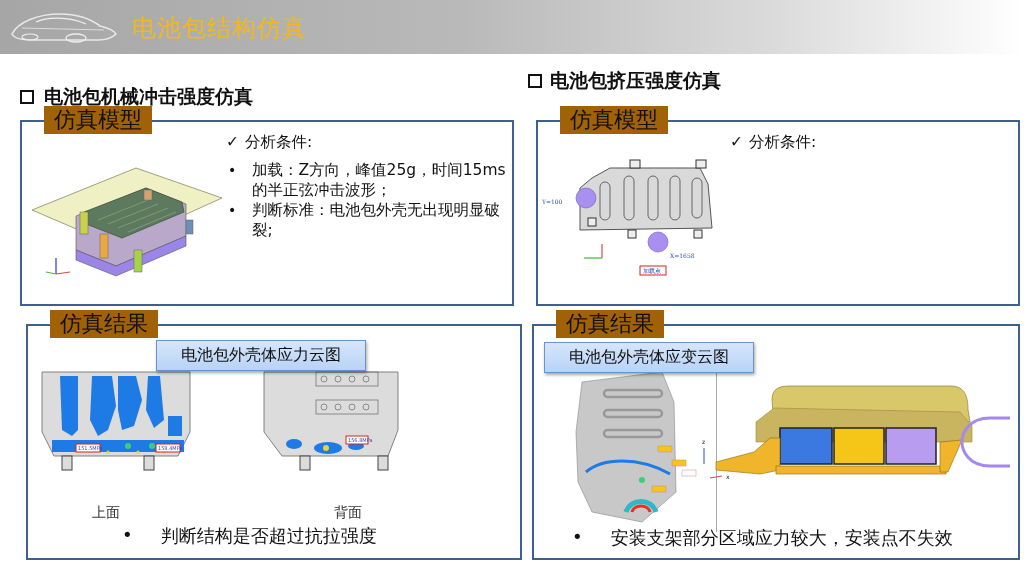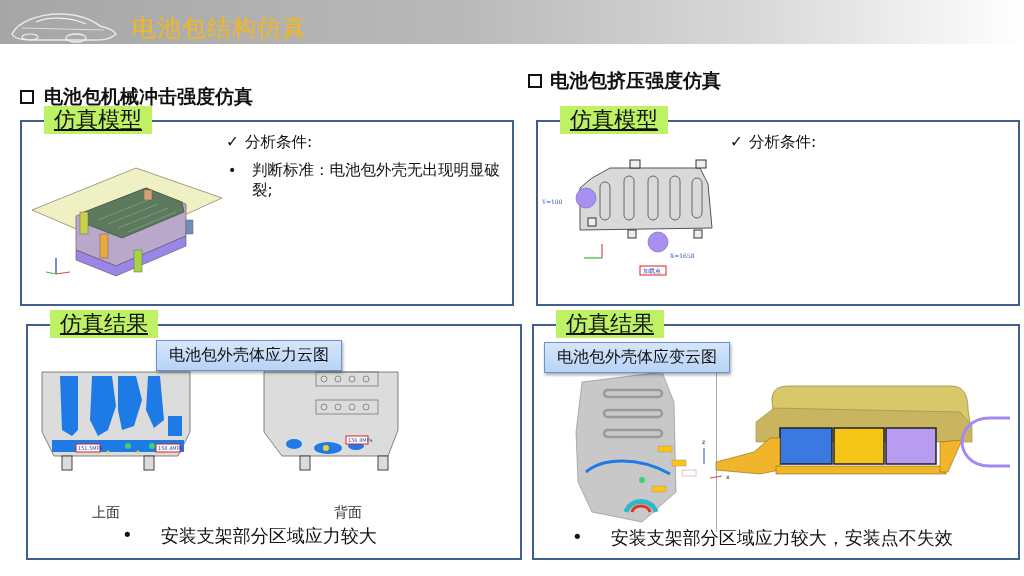--- a/index.html
+++ b/index.html
@@ -7,7 +7,7 @@
   body { position: relative; font-family: "DejaVu Sans", "Liberation Sans", sans-serif; color: #111; }
 
   .header-bar {
-    position: absolute; left: 0; top: 0; width: 1024px; height: 44px;
+    position: absolute; left: 0; top: 0; width: 1024px; height: 54px;
     background: linear-gradient(to right, #a6a6a6 0%, #b9b9b9 45%, #dadada 75%, #ffffff 100%);
   }
   .header-car { position: absolute; left: 8px; top: 4px; width: 112px; height: 42px; }

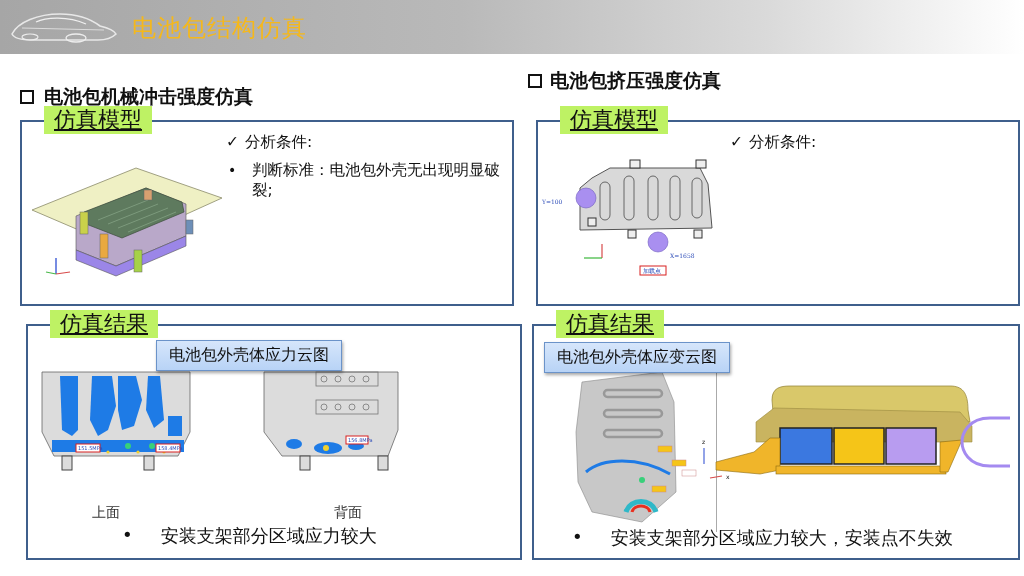--- a/index.html
+++ b/index.html
@@ -28,8 +28,8 @@
     position: absolute; border: 2px solid #3f5f8c; background: #fff;
   }
   .panel-legend {
-    position: absolute; top: -16px; left: 22px; background: #bef264; padding: 0 10px;
-    font-size: 22px; color: #111; line-height: 28px; text-decoration: underline;
+    position: absolute; top: -16px; left: 22px; background: #a16207; padding: 0 10px;
+    font-size: 22px; color: #111; line-height: 28px;
   }
 
   .cond { position: absolute; font-size: 15.5px; line-height: 20px; color: #111; }

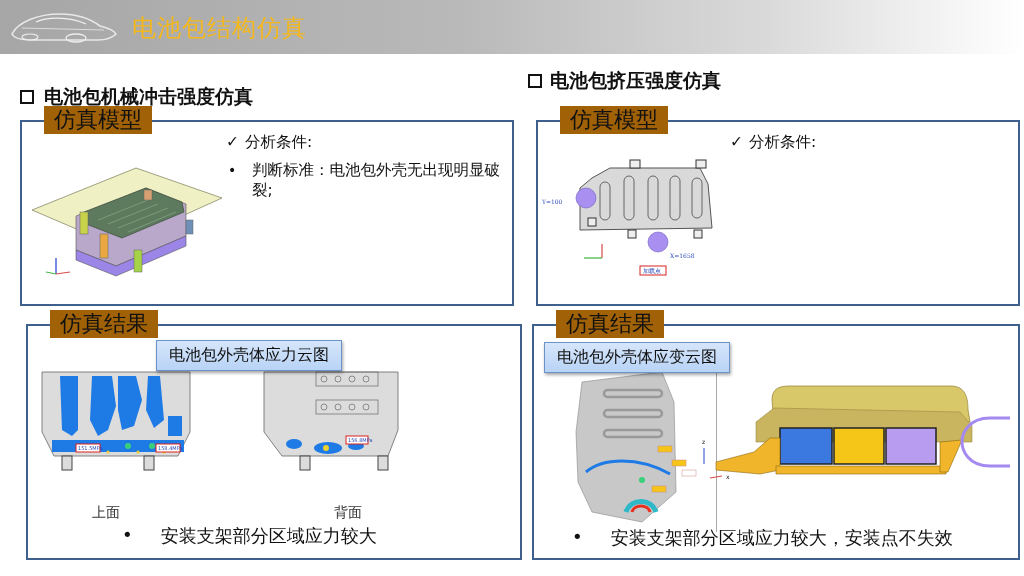--- a/index.html
+++ b/index.html
@@ -105,6 +105,7 @@
       <span>分析条件:</span>
     </div>
     <ul>
+      <li>加载：Z方向，峰值25g，时间15ms的半正弦冲击波形；</li>
       <li>判断标准：电池包外壳无出现明显破裂;</li>
     </ul>
   </div>

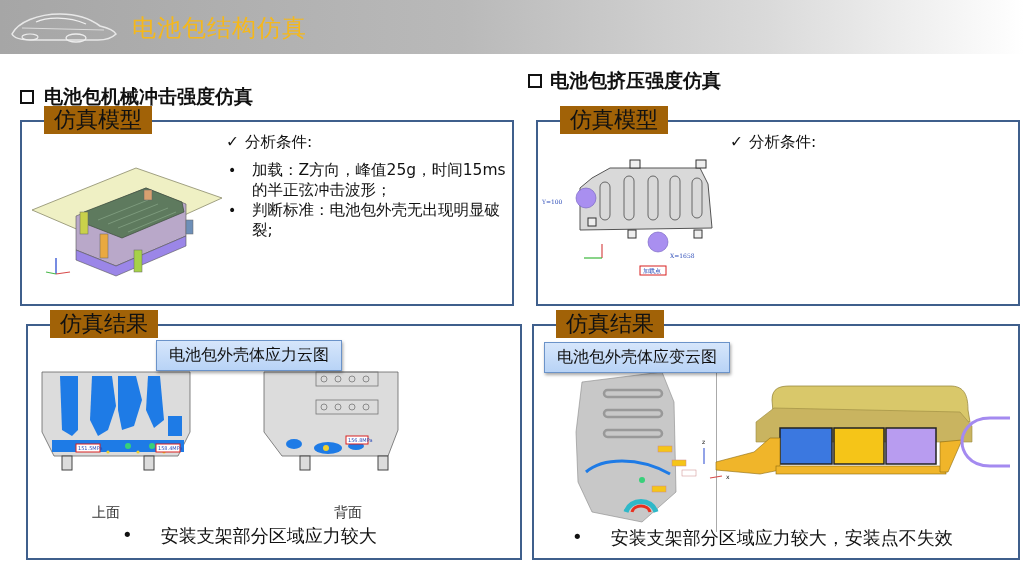--- a/index.html
+++ b/index.html
@@ -41,7 +41,7 @@
   .caption-box {
     position: absolute; background: linear-gradient(#d6e6fb, #b8d3f6);
     border: 1px solid #6b93c9; box-shadow: 1px 2px 3px rgba(0,0,0,0.35);
-    font-size: 16px; padding: 4px 12px; color: #111; white-space: nowrap;
+    font-size: 16px; padding: 4px 24px; color: #111; white-space: nowrap;
   }
 
   .bottom-note { position: absolute; font-size: 18px; color: #111; display: flex; gap: 28px; }

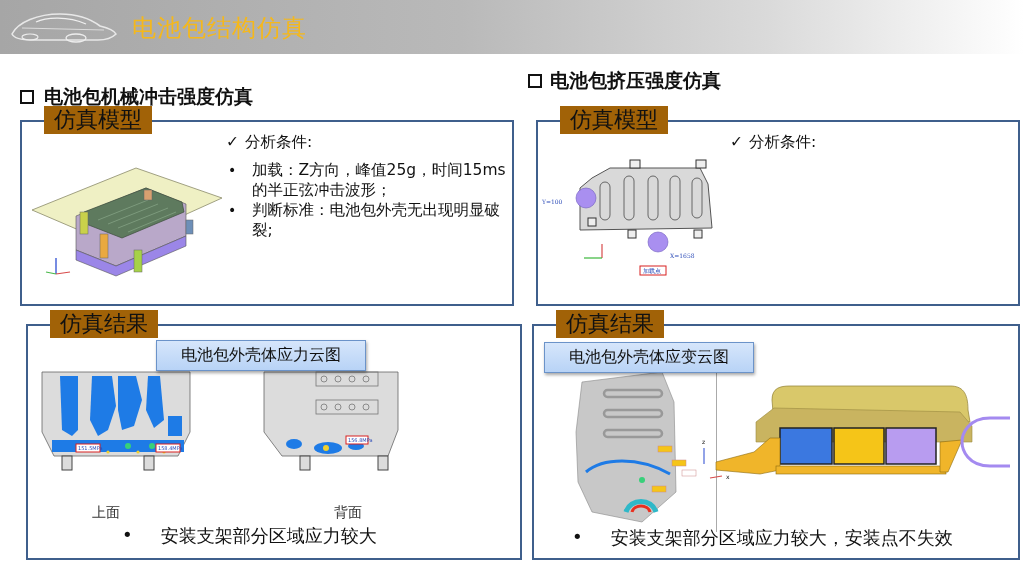--- a/index.html
+++ b/index.html
@@ -211,7 +211,7 @@
 
   <div class="bottom-note" style="left:94px; top:198px;">
     <span>•</span>
-    <span>安装支架部分区域应力较大</span>
+    <span>判断结构是否超过抗拉强度</span>
   </div>
 </div>
 

